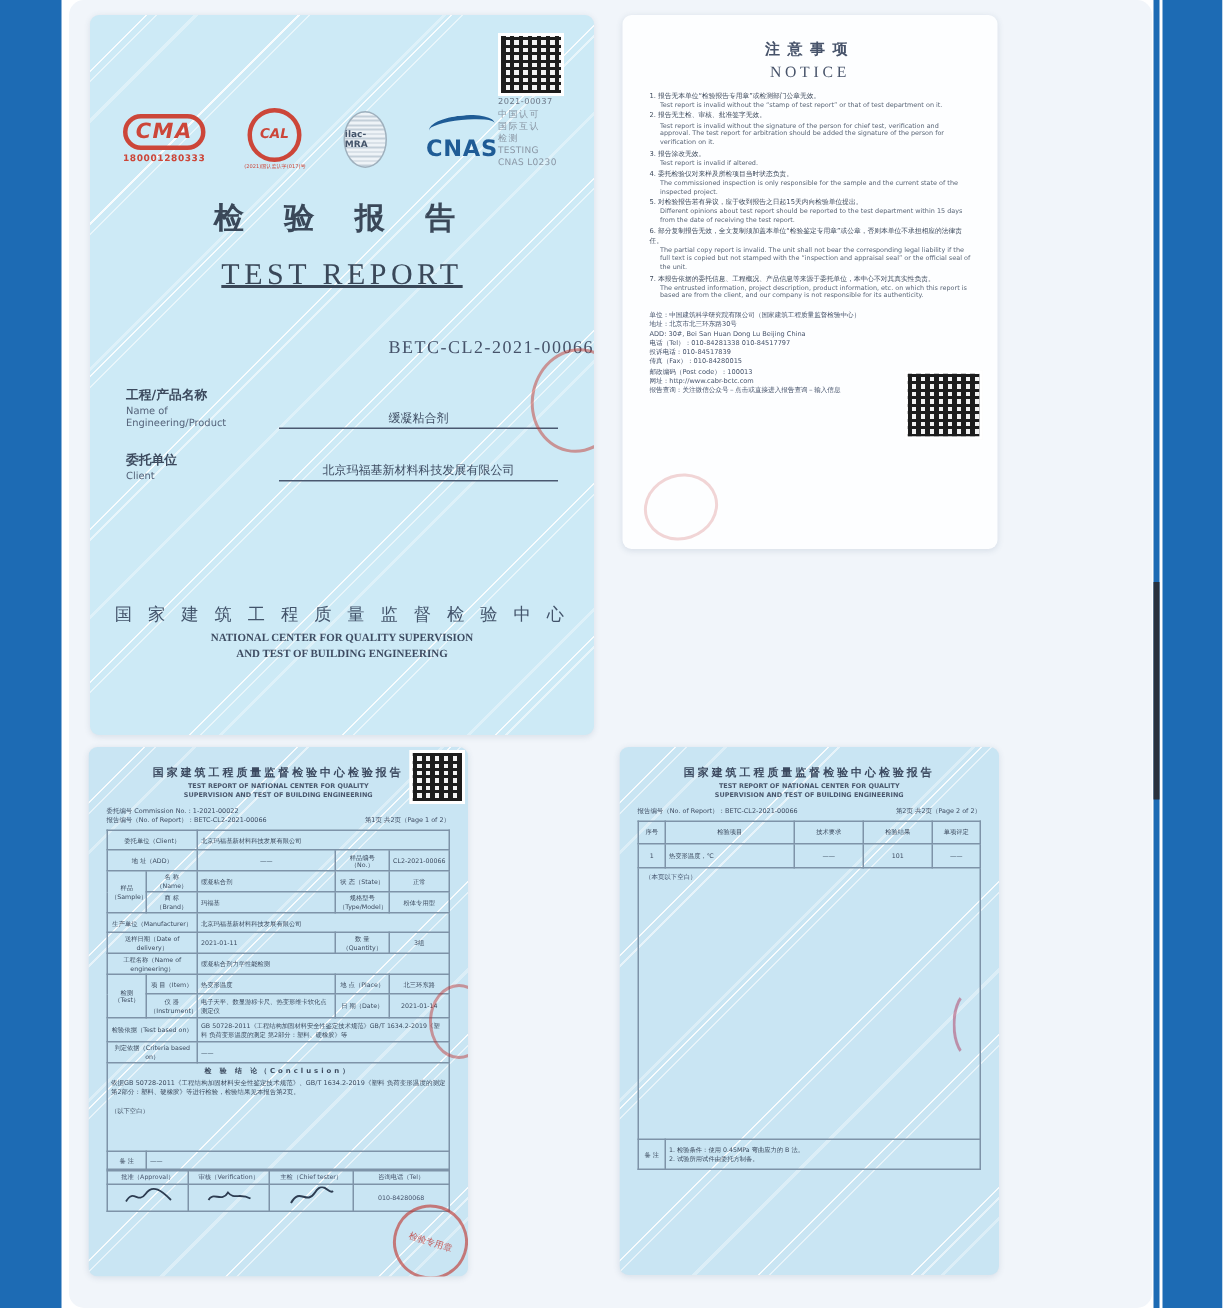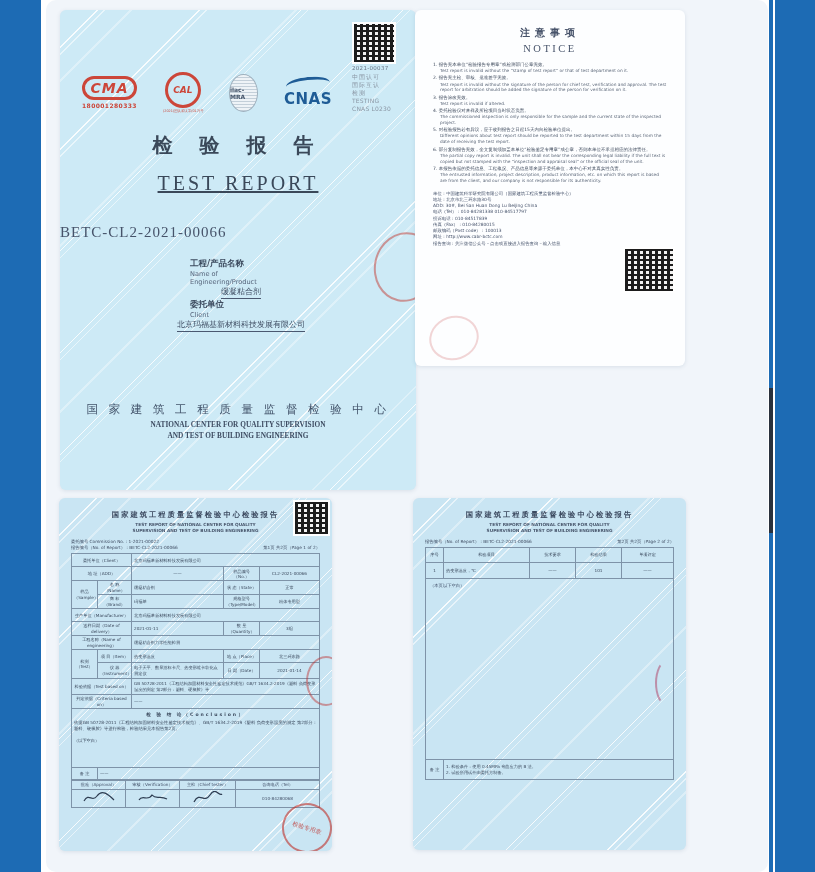--- a/index.html
+++ b/index.html
@@ -12,7 +12,7 @@
   .scroll-thumb{position:absolute;left:769px;top:388px;width:4px;height:145px;background:#29313d;}
   .panel{position:absolute;left:46px;top:0;width:722px;height:872px;background:#f1f5fa;border-radius:10px;}
 
-  .doc{position:absolute;border-radius:6px;overflow:hidden;box-shadow:0 1px 4px rgba(40,70,110,.12);padding-left:20px;}
+  .doc{position:absolute;border-radius:6px;overflow:hidden;box-shadow:0 1px 4px rgba(40,70,110,.12);}
   .doc-blue{background-color:#c9e5f3;background-image:
     repeating-linear-gradient(135deg, rgba(255,255,255,0) 0 26px, rgba(255,255,255,.85) 26px 27px, rgba(255,255,255,0) 27px 31px, rgba(255,255,255,.55) 31px 32px, rgba(255,255,255,0) 32px 72px),
     repeating-linear-gradient(135deg, rgba(255,255,255,0) 0 49px, rgba(255,255,255,.35) 49px 51px, rgba(255,255,255,0) 51px 117px);}

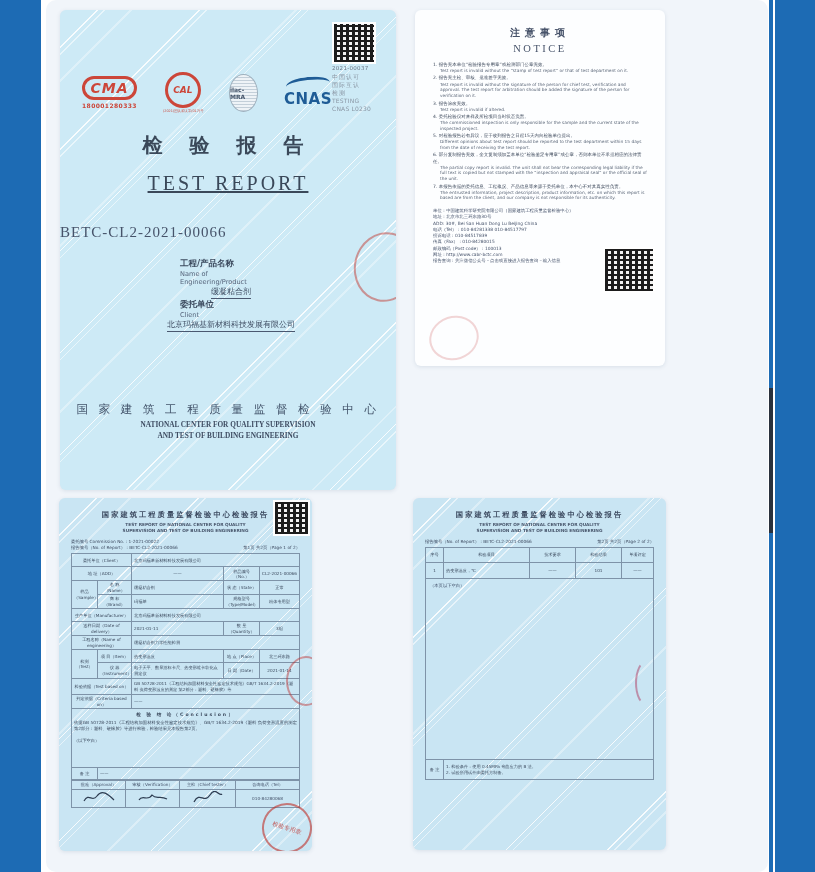--- a/index.html
+++ b/index.html
@@ -47,7 +47,7 @@
   .cnas-text{font-size:15px;font-weight:900;color:#1f5c96;letter-spacing:.5px;}
   .cov-title{position:absolute;left:0;top:122px;width:100%;text-align:center;font-size:20px;font-weight:700;color:#3a4859;letter-spacing:10px;}
   .cov-title-en{position:absolute;left:0;top:162px;width:100%;text-align:center;font-family:"Liberation Serif","DejaVu Serif",serif;font-size:20px;color:#3a4859;letter-spacing:3px;text-decoration:underline;}
-  .cov-repno{position:absolute;left:0;top:214px;width:100%;text-align:left;font-family:"Liberation Serif","DejaVu Serif",serif;font-size:15px;color:#46536a;letter-spacing:1px;}
+  .cov-repno{position:absolute;left:0;top:214px;width:100%;text-align:right;font-family:"Liberation Serif","DejaVu Serif",serif;font-size:12px;color:#46536a;letter-spacing:1px;}
   .cov-fields{position:absolute;left:24px;right:24px;top:248px;}
   .cov-field{display:flex;align-items:center;margin-bottom:0;flex-direction:column;}
   .cf-label{width:96px;flex:none;}

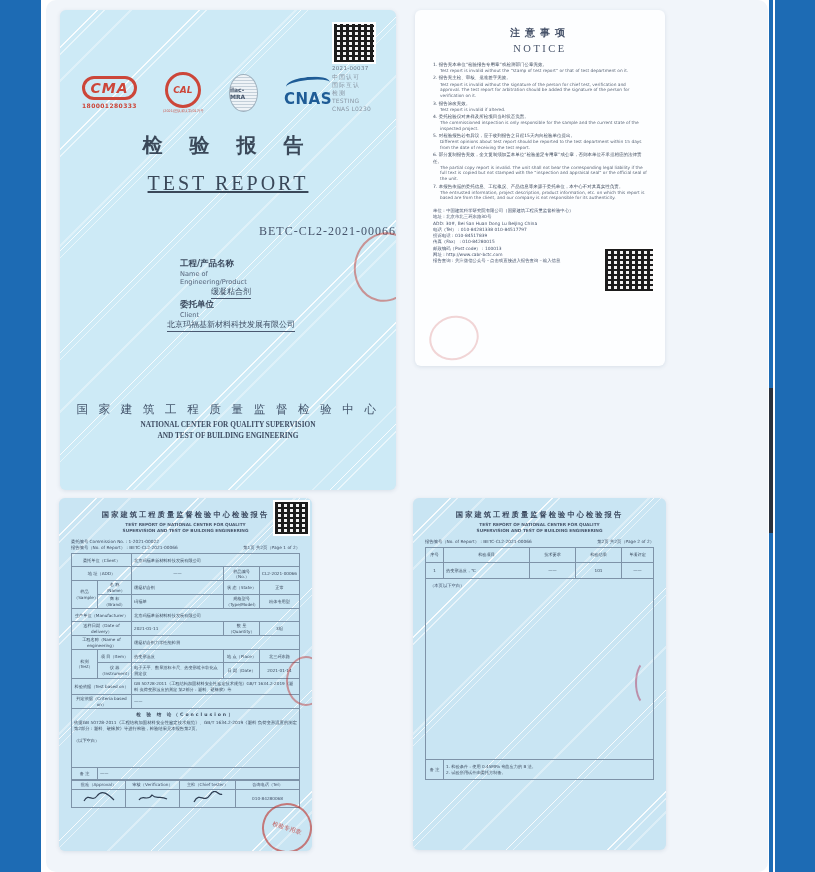--- a/index.html
+++ b/index.html
@@ -49,7 +49,7 @@
   .cov-title-en{position:absolute;left:0;top:162px;width:100%;text-align:center;font-family:"Liberation Serif","DejaVu Serif",serif;font-size:20px;color:#3a4859;letter-spacing:3px;text-decoration:underline;}
   .cov-repno{position:absolute;left:0;top:214px;width:100%;text-align:right;font-family:"Liberation Serif","DejaVu Serif",serif;font-size:12px;color:#46536a;letter-spacing:1px;}
   .cov-fields{position:absolute;left:24px;right:24px;top:248px;}
-  .cov-field{display:flex;align-items:center;margin-bottom:0;flex-direction:column;}
+  .cov-field{display:flex;align-items:flex-end;margin-bottom:15px;}
   .cf-label{width:96px;flex:none;}
   .cf-cn{font-size:8.5px;font-weight:700;color:#3c4a5e;}
   .cf-en{font-size:6.6px;color:#55637a;}

